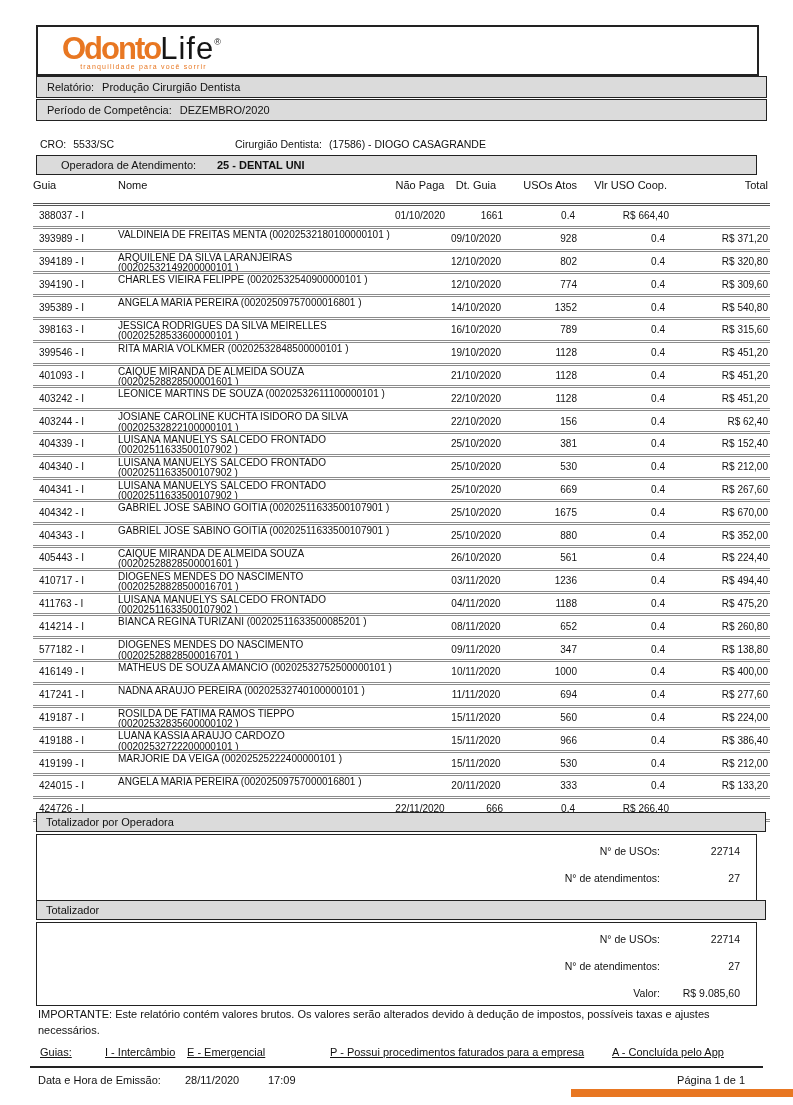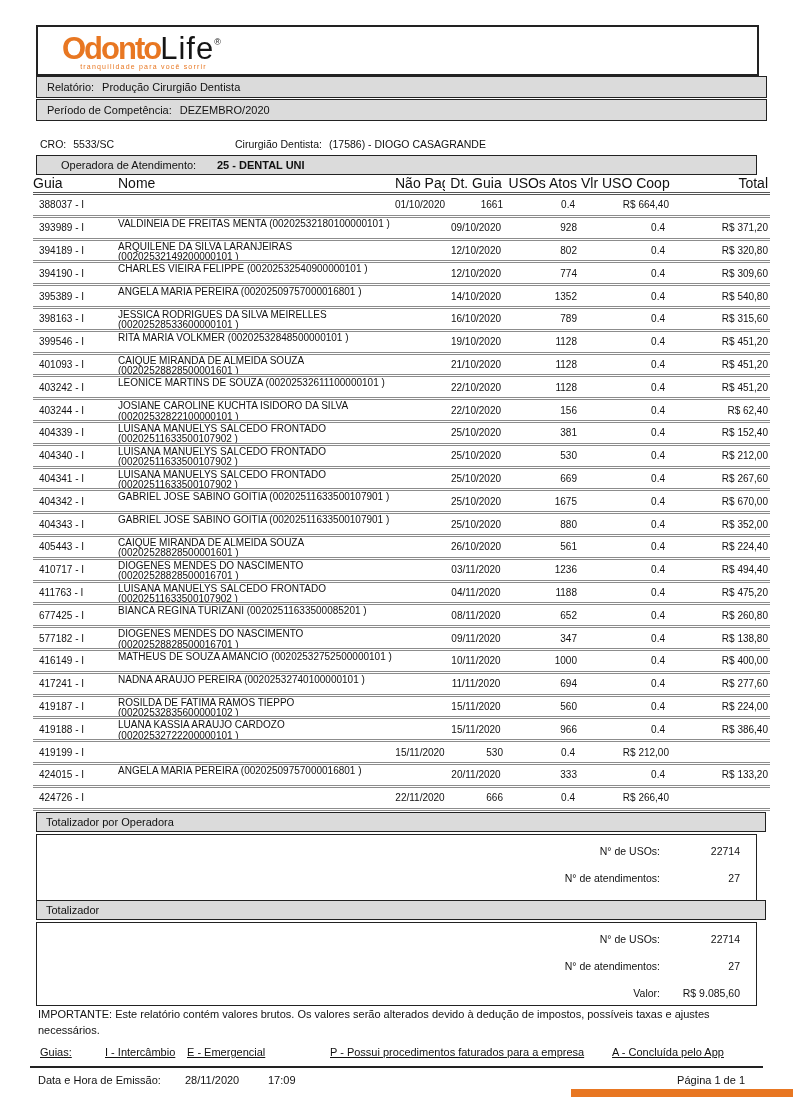--- a/index.html
+++ b/index.html
@@ -35,7 +35,7 @@
   .table{ position:absolute; left:33px; top:176px; width:737px; font-size:10px; }
   .t-head, .t-row{ display:grid;
     grid-template-columns:85px 277px 50px 62px 74px 90px auto; }
-  .t-head{ height:15px; font-size:14px; border-bottom:3px double #555; align-items:end; padding-bottom:1px; }
+  .t-head{ height:15px; font-size:11px; border-bottom:3px double #555; align-items:end; padding-bottom:12px; }
   .t-row{ height:22.8px; border-bottom:3px double #8c8c8c; box-sizing:border-box; }
   .cell{ overflow:hidden; white-space:nowrap; }
   .c-guia{ text-align:left; display:flex; align-items:center; padding-left:6px; }

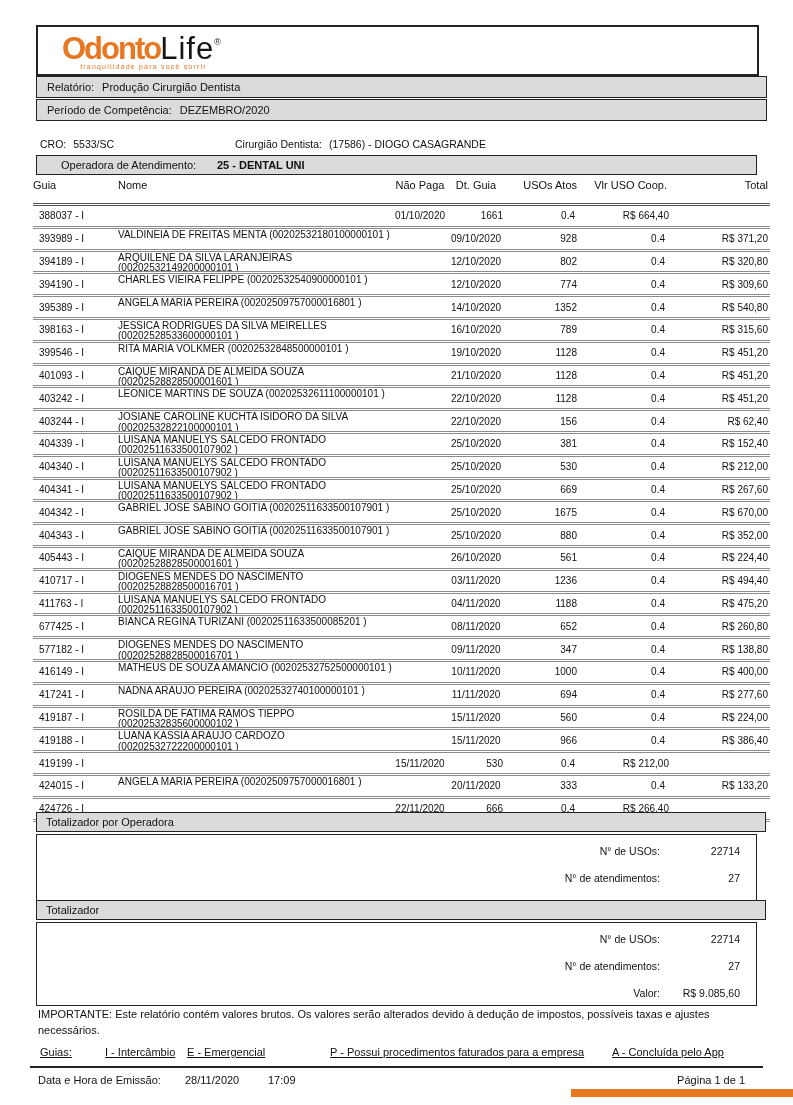--- a/index.html
+++ b/index.html
@@ -318,7 +318,7 @@
           <div class="cell c-total">R$ 475,20</div>
         </div>
         <div class="t-row">
-          <div class="cell c-guia">677425 - I</div>
+          <div class="cell c-guia">414214 - I</div>
           <div class="cell c-nome">
             <div class="name-line">BIANCA REGINA TURIZANI (00202511633500085201 )</div>
           </div>

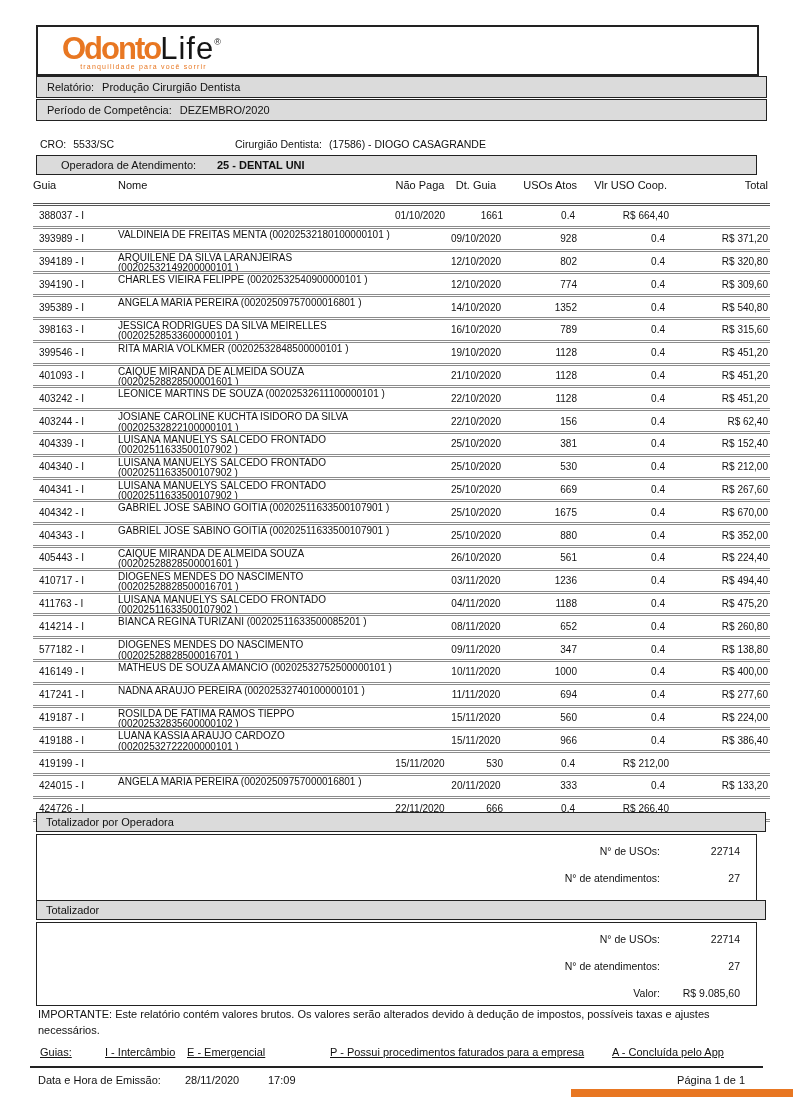--- a/index.html
+++ b/index.html
@@ -388,6 +388,9 @@
         </div>
         <div class="t-row">
           <div class="cell c-guia">419199 - I</div>
+          <div class="cell c-nome">
+            <div class="name-line">MARJORIE DA VEIGA (00202525222400000101 )</div>
+          </div>
           <div class="cell c-naopaga"></div>
           <div class="cell c-dt">15/11/2020</div>
           <div class="cell c-usos">530</div>

